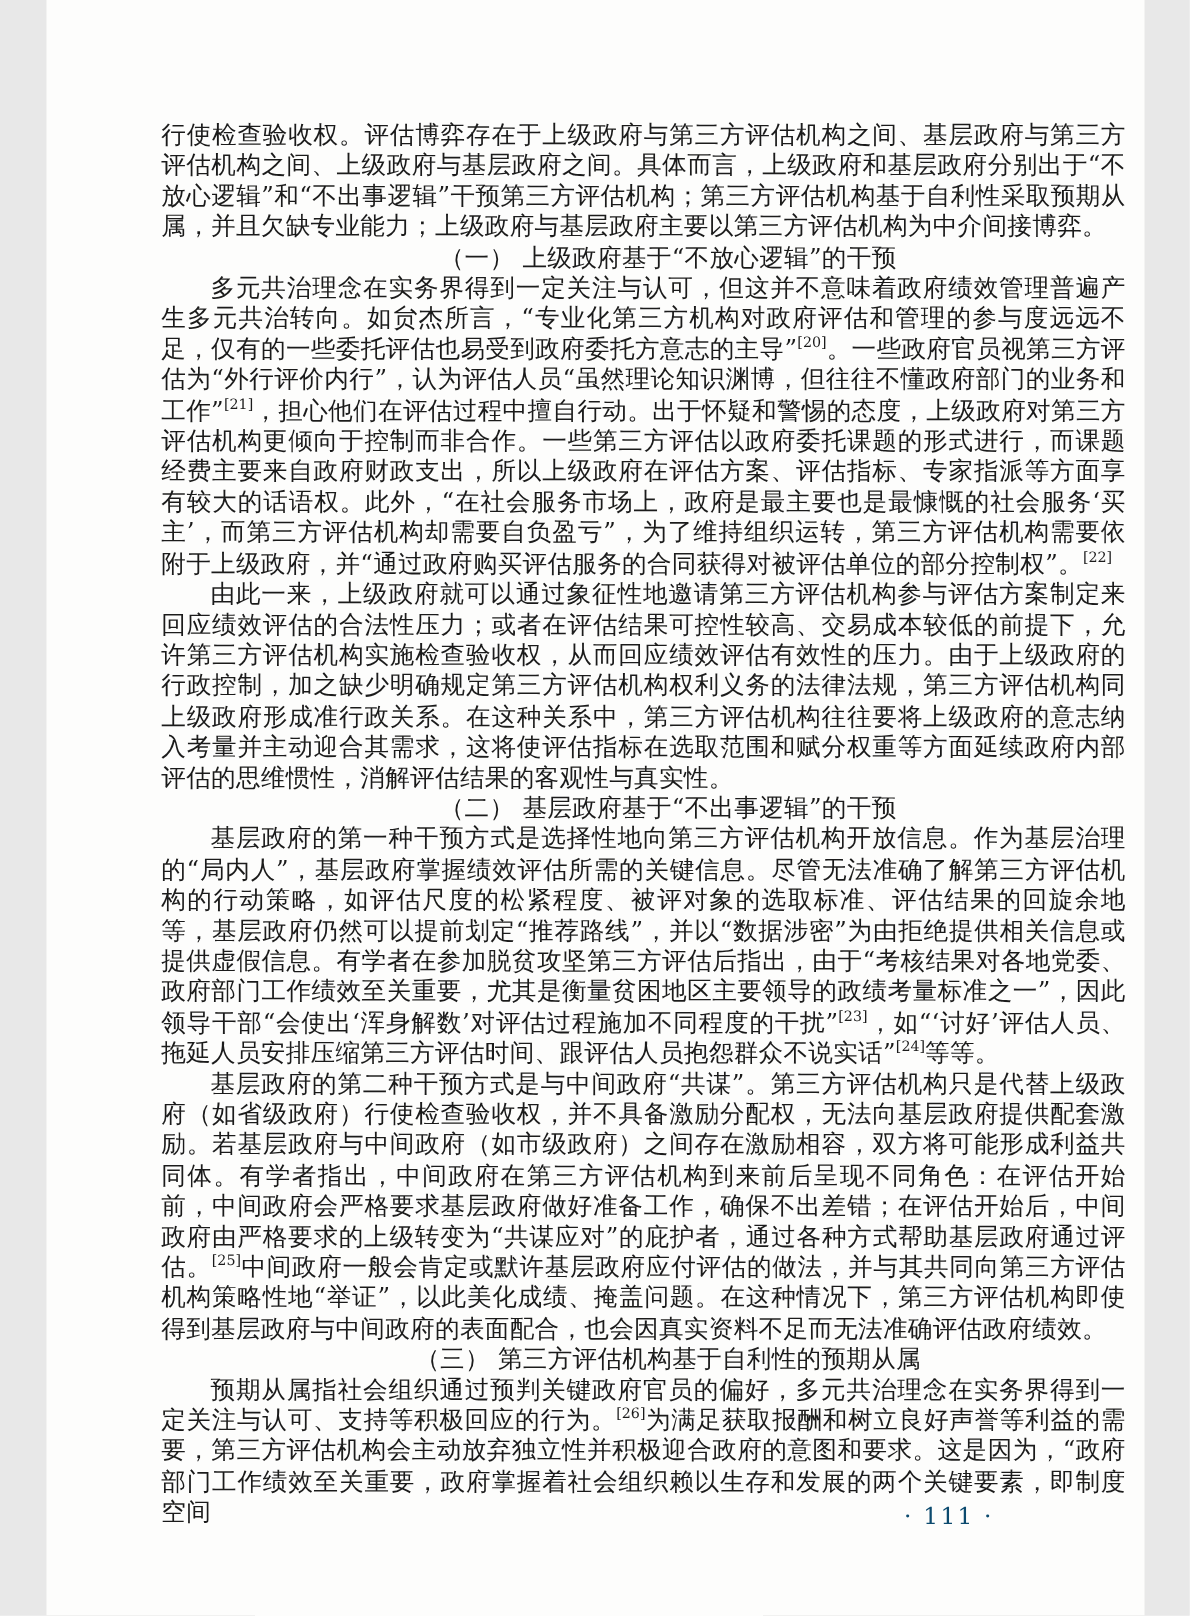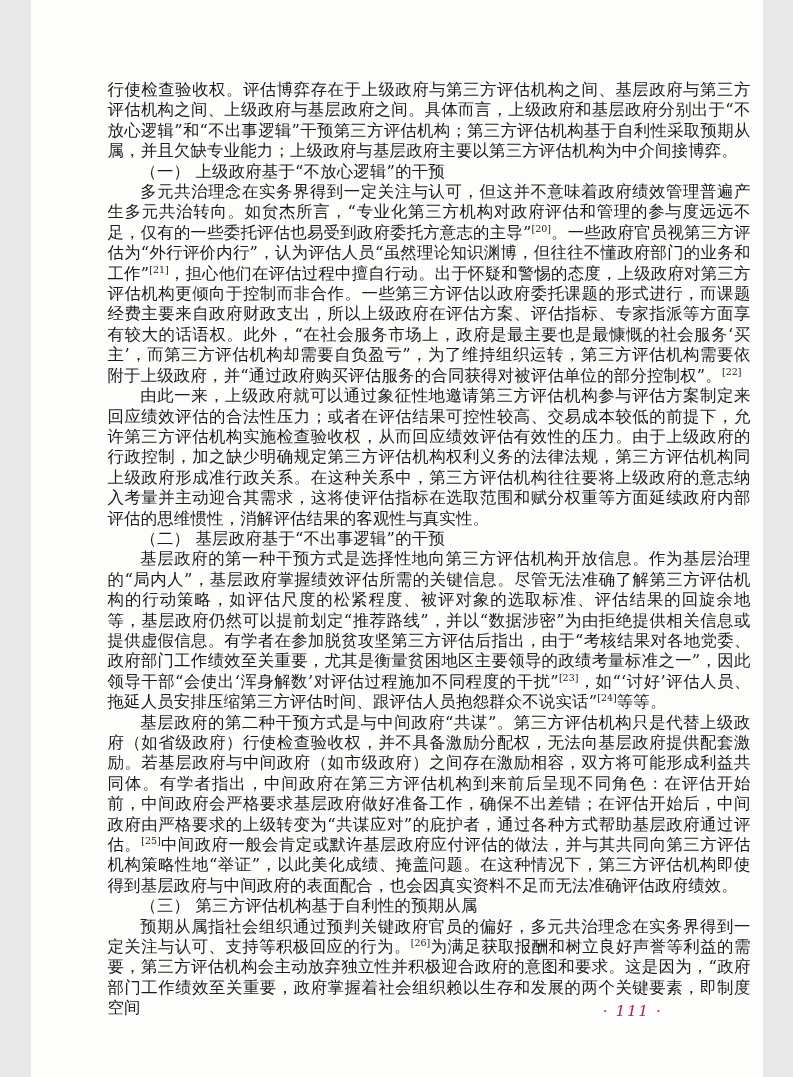--- a/index.html
+++ b/index.html
@@ -38,7 +38,7 @@
     text-indent: 0;
   }
   .text-block p.para.heading {
-    text-align: left;
+    text-align: center;
   }
   sup.ref {
     font-size: 9.5px;

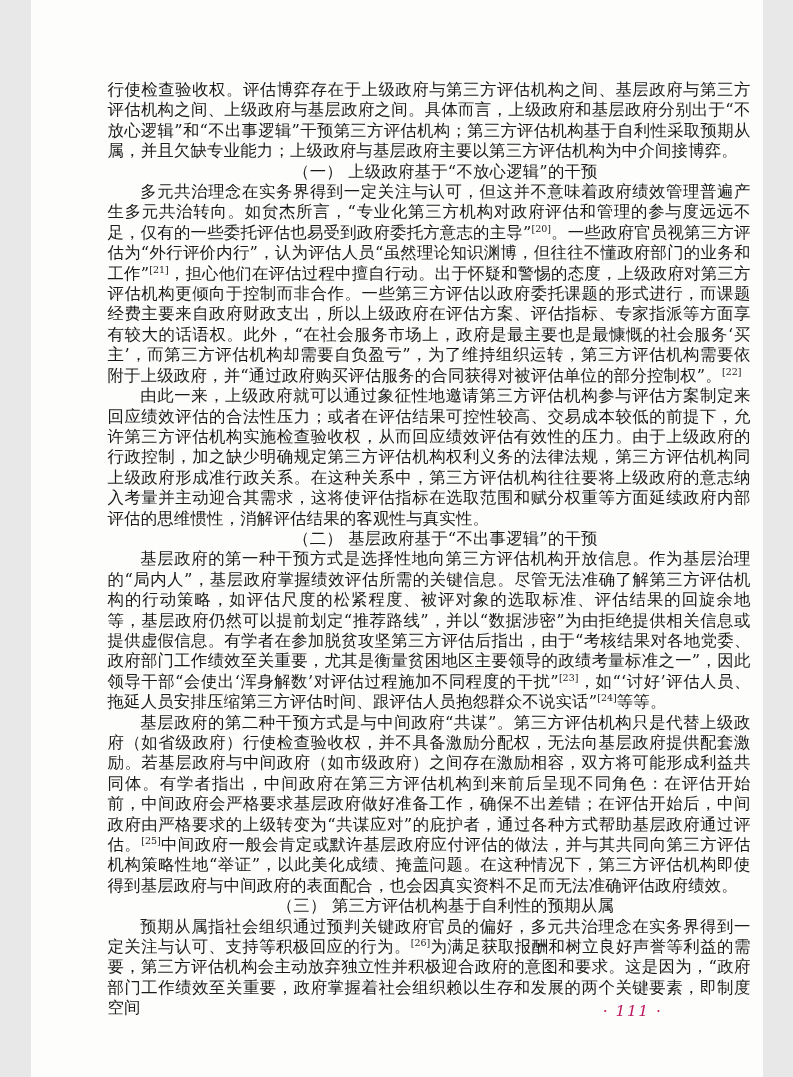--- a/index.html
+++ b/index.html
@@ -52,8 +52,7 @@
     right: 100px;
     font-size: 15.5px;
     letter-spacing: 1.5px;
-    color: #be185d;
-    font-style: italic;
+    color: #0c4a6e;
   }
 </style>
 </head>

